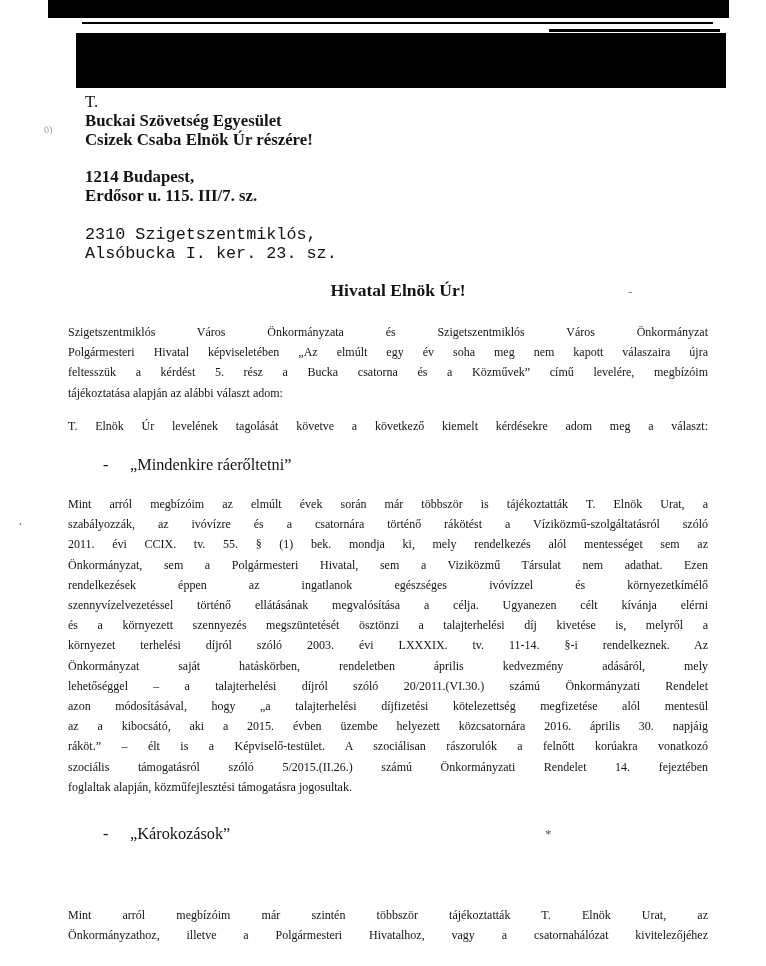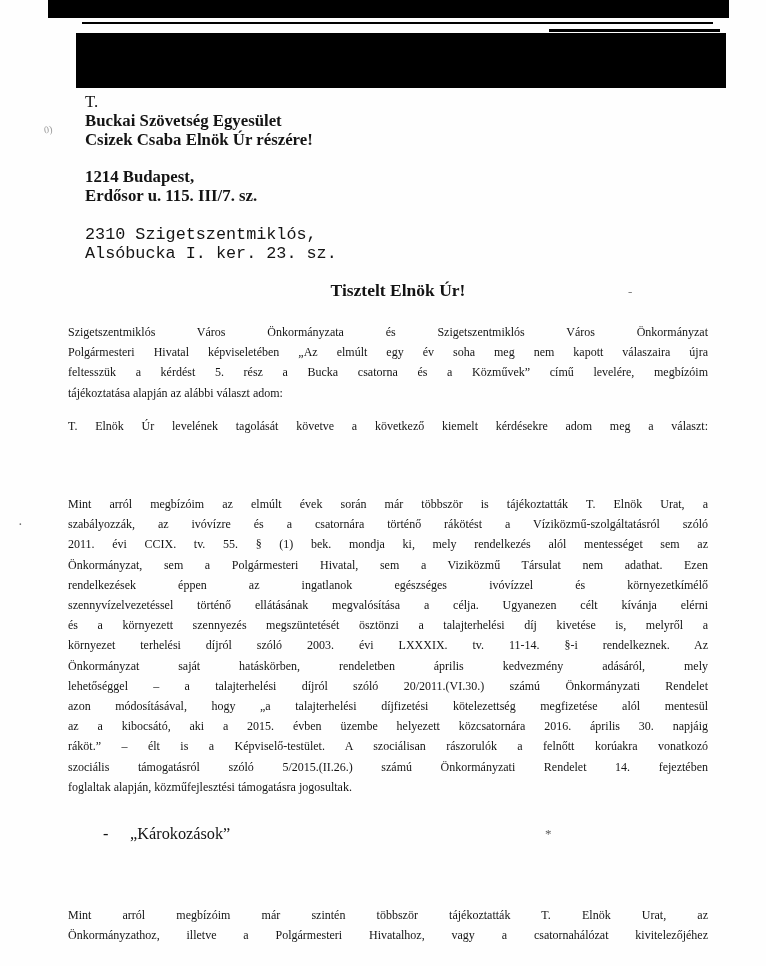--- a/index.html
+++ b/index.html
@@ -73,7 +73,7 @@
     <div>Alsóbucka I. ker. 23. sz.</div>
   </div>
 
-  <div class="salutation">Tisztelt Elnök Úr!</div>
+  <div class="salutation">Hivatal Elnök Úr!</div>
 
   <div class="para" id="p1">
       <div class="jline">Szigetszentmiklós Város Önkormányzata és Szigetszentmiklós Város Önkormányzat</div>

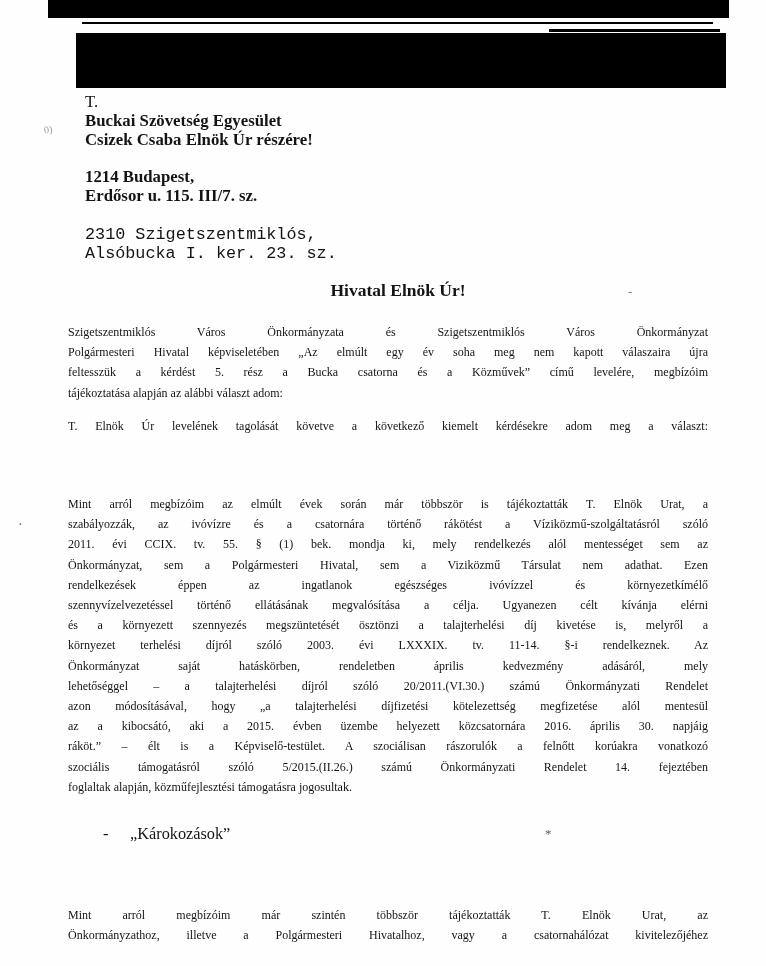--- a/index.html
+++ b/index.html
@@ -86,6 +86,9 @@
       <div class="jline">T. Elnök Úr levelének tagolását követve a következő kiemelt kérdésekre adom meg a választ:</div>
     </div>
 
+  <div class="bullet" id="b1">
+    <span class="marker">-</span><span>„Mindenkire ráerőltetni”</span>
+  </div>
 
   <div class="para" id="p3">
       <div class="jline">Mint arról megbízóim az elmúlt évek során már többször is tájékoztatták T. Elnök Urat, a</div>

